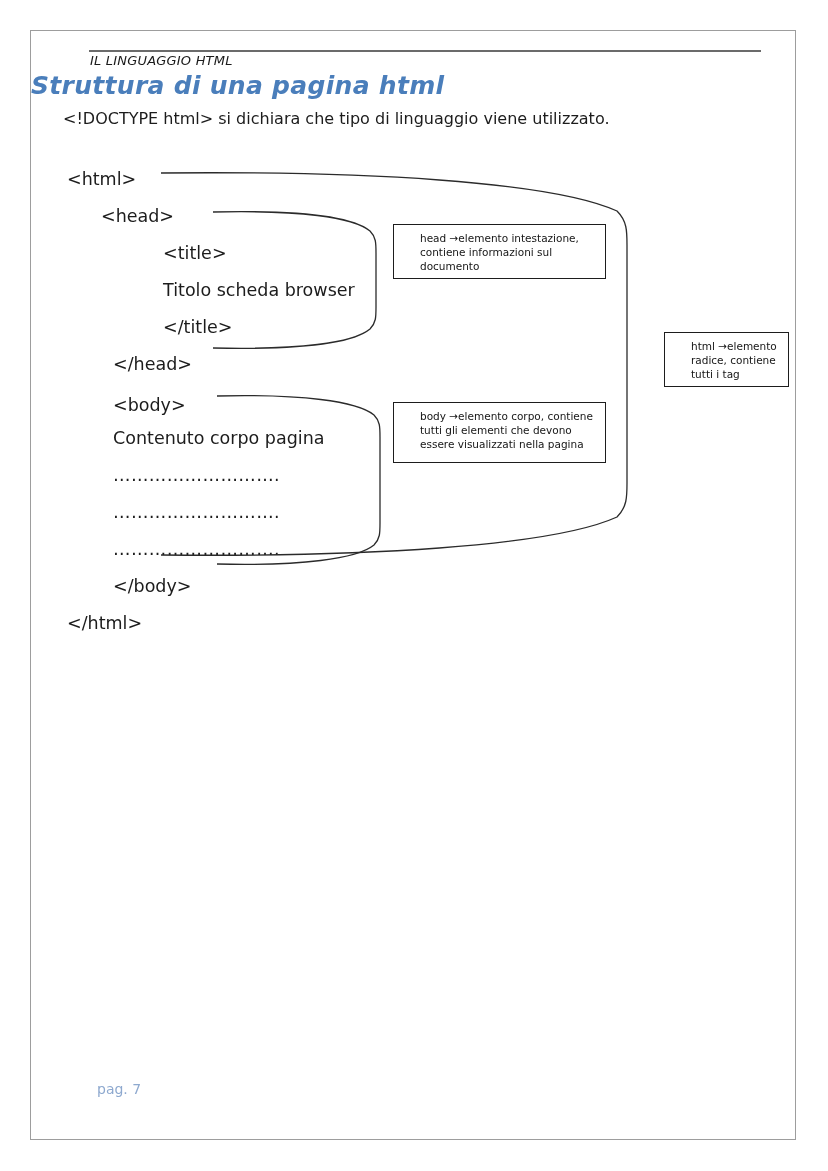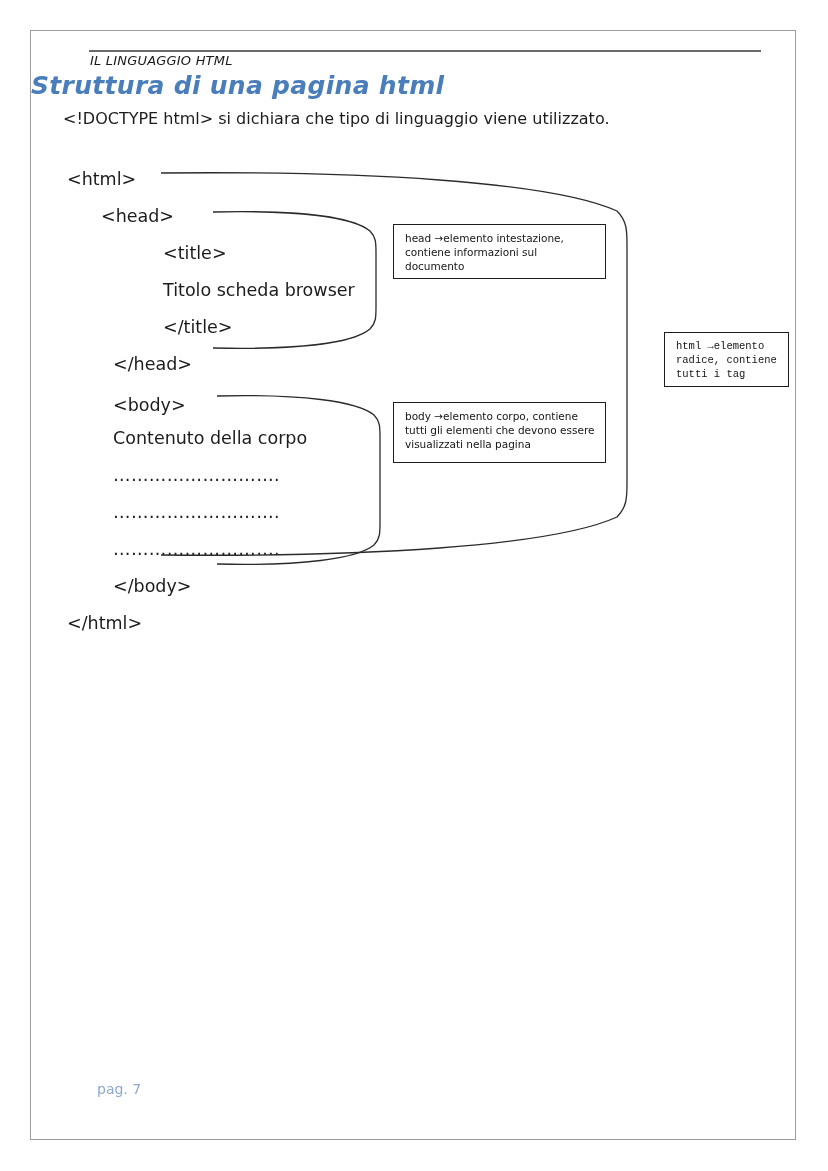--- a/index.html
+++ b/index.html
@@ -105,7 +105,7 @@
     font-size: 10.5px;
     line-height: 1.33;
     color: #151515;
-    padding: 7px 8px 5px 11px;
+    padding: 7px 8px 5px 26px;
   }
 
   

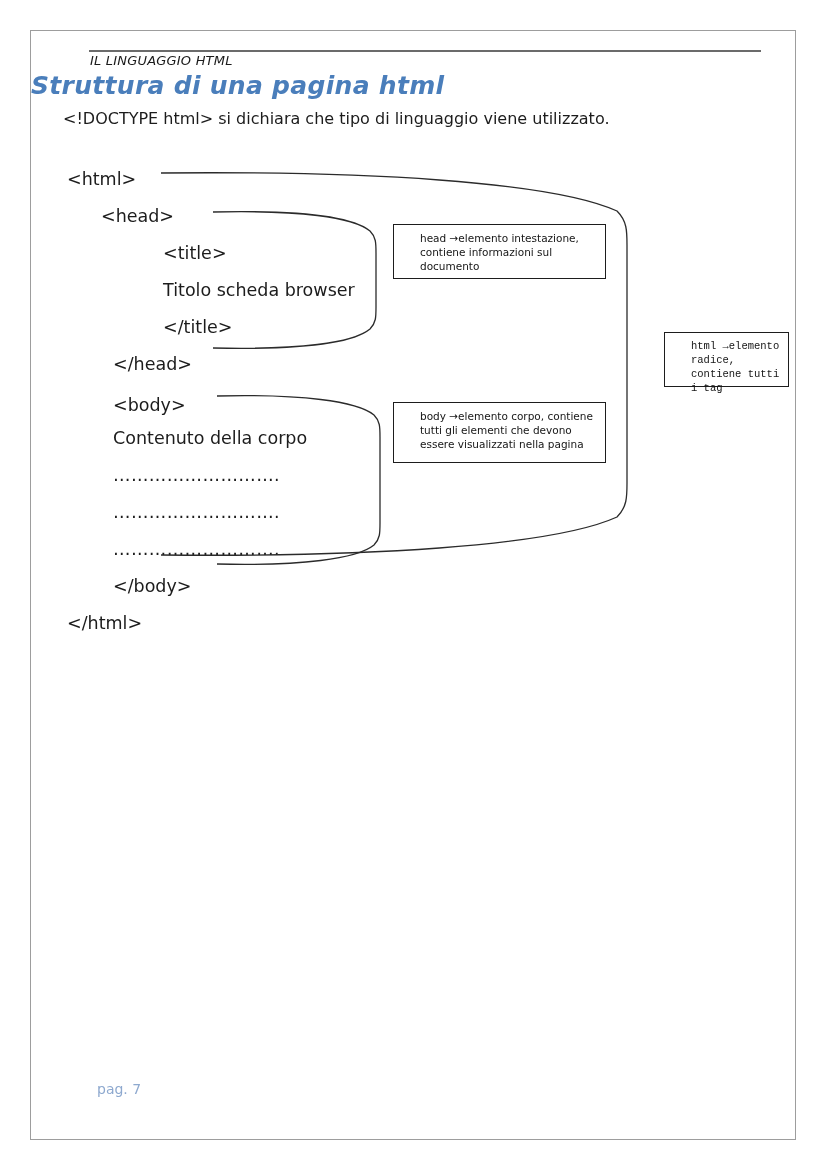--- a/index.html
+++ b/index.html
@@ -180,7 +180,7 @@
 
   <div class="callout" style="left:362px; top:371px; width:213px; height:61px;">body →elemento corpo, contiene tutti gli elementi che devono essere visualizzati nella pagina</div>
 
-  <div class="callout" style="left:633px; top:301px; width:125px; height:55px;font-family:Liberation Mono, monospace;">html →elemento radice, contiene tutti i tag</div>
+  <div class="callout" style="left:633px; top:301px; width:125px; height:55px;">html →elemento radice, contiene tutti i tag</div>
 
   <div id="page-footer">pag. 7</div>
 

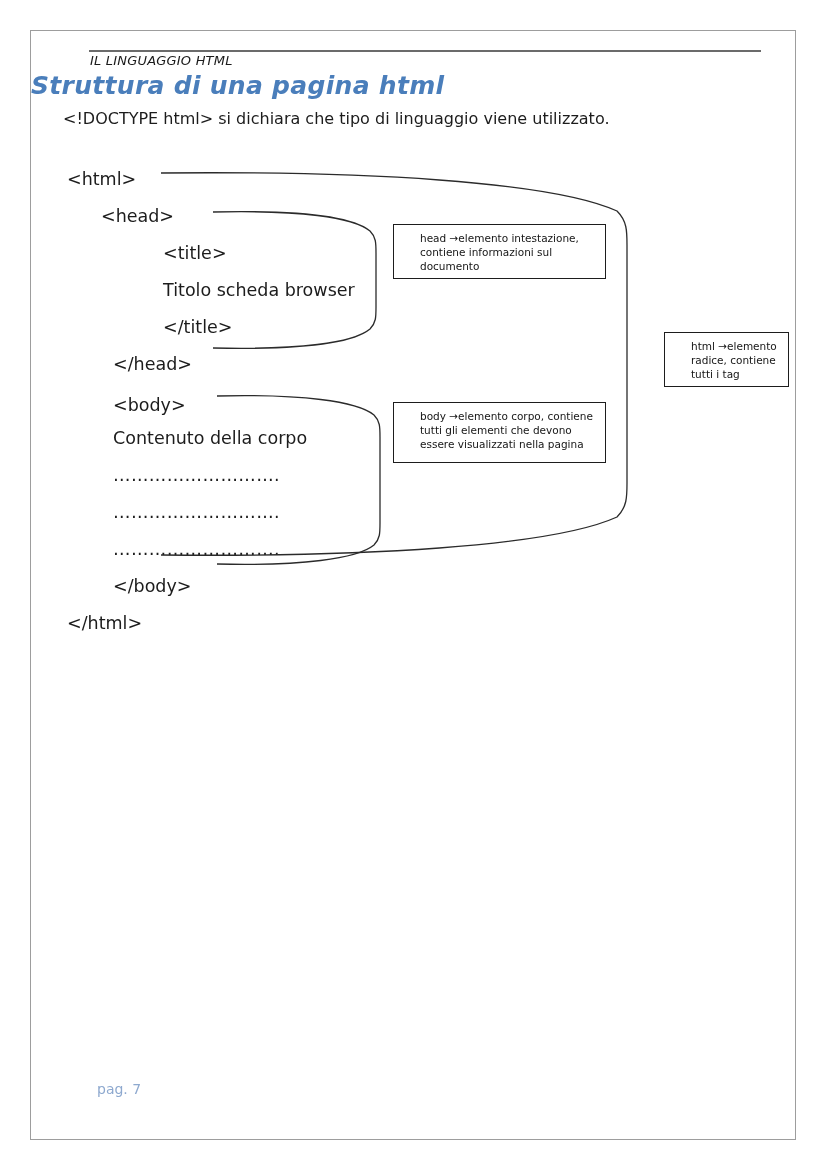--- a/index.html
+++ b/index.html
@@ -147,7 +147,7 @@
     <div class="code-line" style="left:132px; top:158px;">&lt;/title&gt;</div>
     <div class="code-line" style="left:82px; top:195px;">&lt;/head&gt;</div>
     <div class="code-line" style="left:82px; top:236px;">&lt;body&gt;</div>
-    <div class="code-line" style="left:82px; top:269px;">Contenuto della corpo</div>
+    <div class="code-line" style="left:82px; top:269px;">Contenuto corpo pagina</div>
     <div class="dots-line" style="left:82px; top:306px;">……………………….</div>
     <div class="dots-line" style="left:82px; top:343px;">……………………….</div>
     <div class="dots-line" style="left:82px; top:380px;">……………………….</div>

